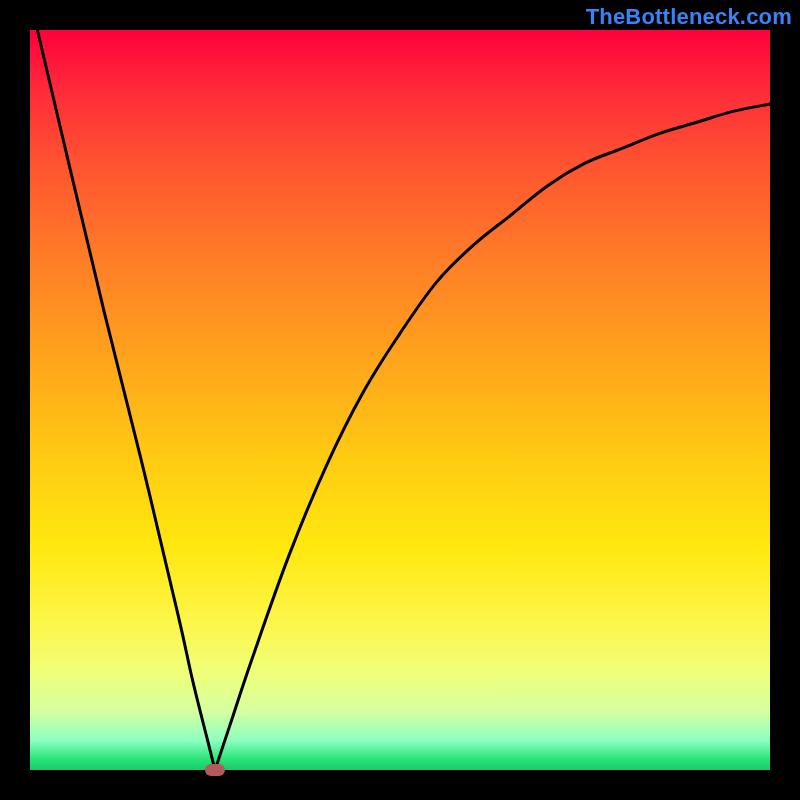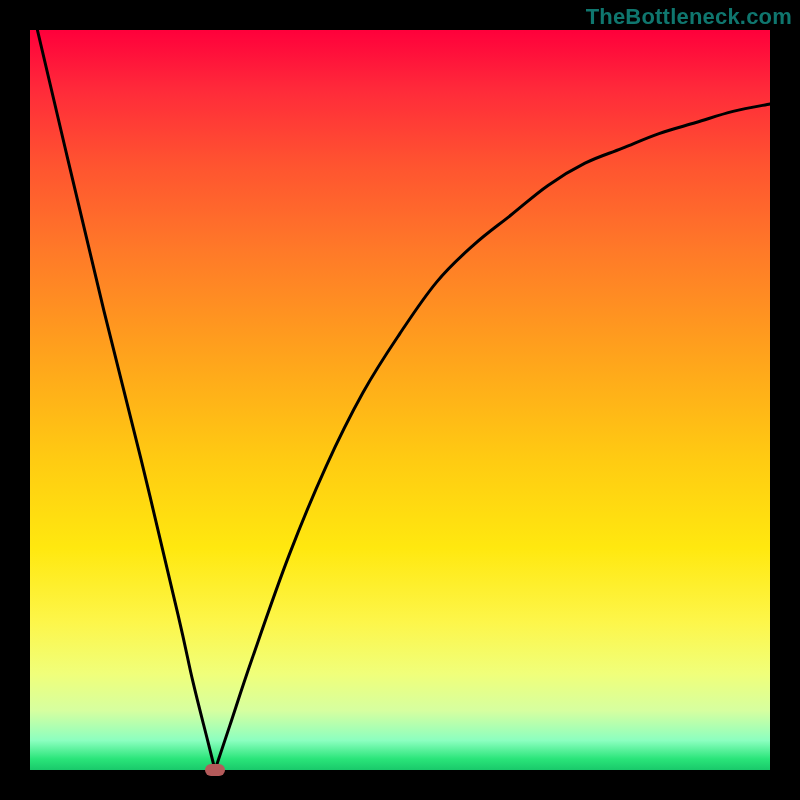--- a/index.html
+++ b/index.html
@@ -39,7 +39,7 @@
     font-family: Arial, Helvetica, sans-serif;
     font-size: 22px;
     font-weight: 600;
-    color: #0f766e;
+    color: #3b82f6;
     letter-spacing: 0.2px;
     user-select: none;
   }

